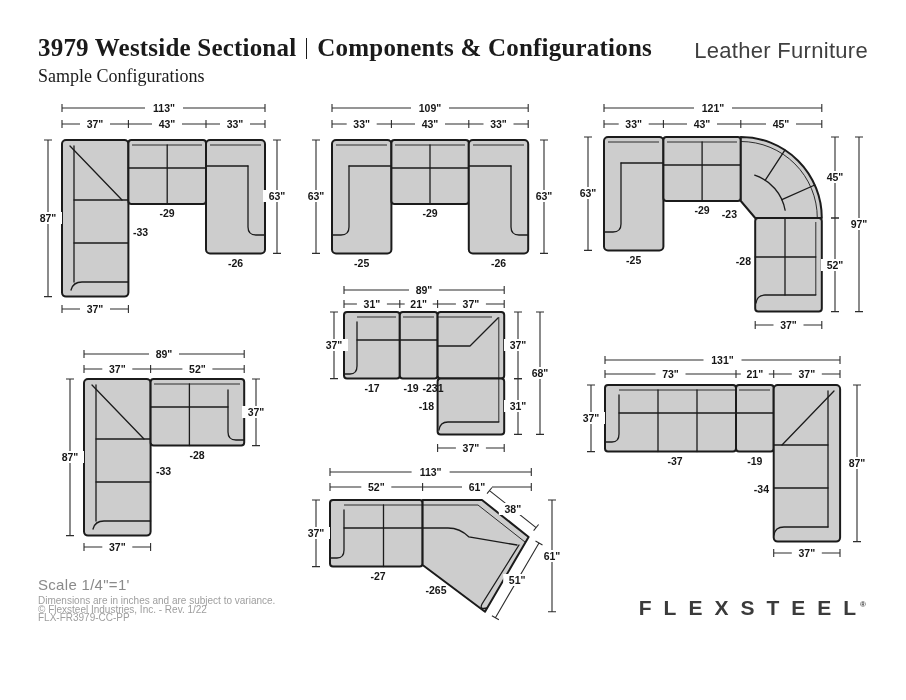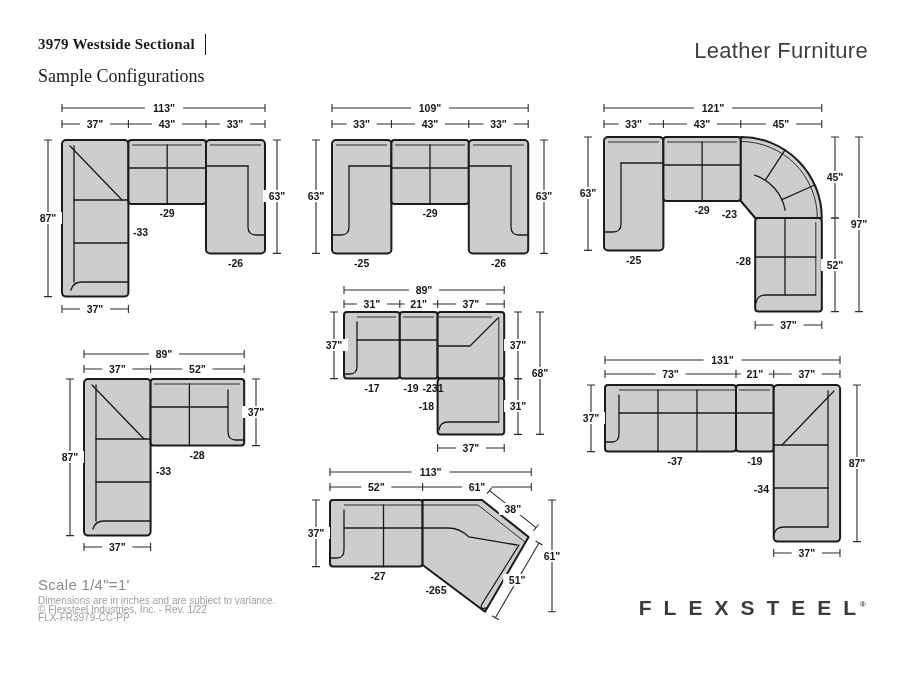--- a/index.html
+++ b/index.html
@@ -8,7 +8,7 @@
   .abs{position:absolute;}
   
   .title{left:38px;top:34px;font-family:"Liberation Serif",serif;font-weight:700;
-         font-size:15px;letter-spacing:.2px;display:flex;align-items:center;gap:10px;}
+         font-size:25px;letter-spacing:.2px;display:flex;align-items:center;gap:10px;}
   .title .bar{display:inline-block;width:1px;height:21px;background:#1a1a1a;}
   .brandtag{right:38px;top:38px;font-size:22px;color:#3f3f3f;letter-spacing:.3px;}
   .subtitle{left:38px;top:66px;font-family:"Liberation Serif",serif;font-size:18px;}

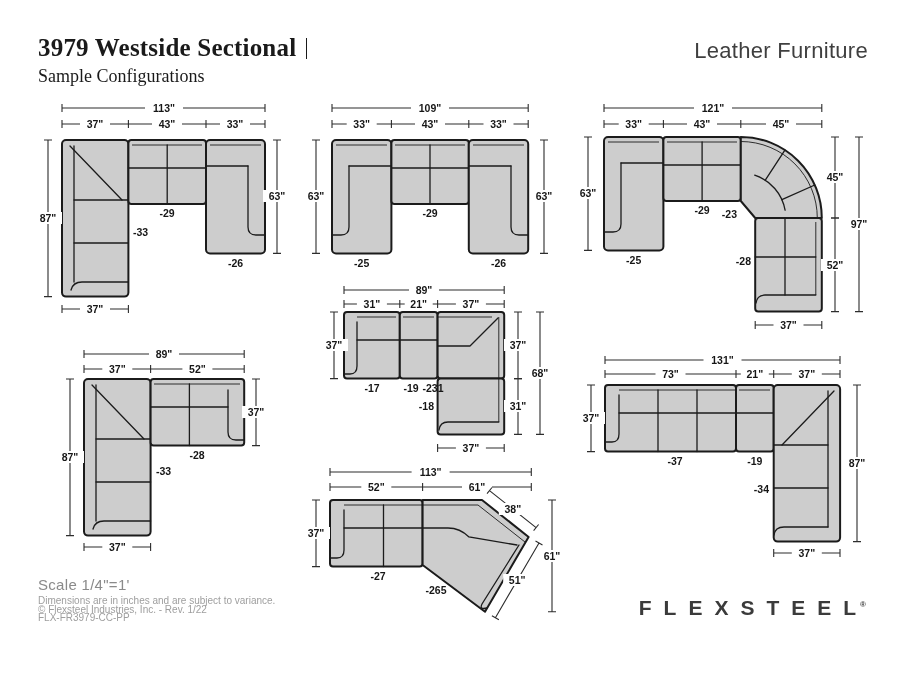--- a/index.html
+++ b/index.html
@@ -31,6 +31,7 @@
 <div class="abs title">
   <span>3979 Westside Sectional</span>
   <span class="bar"></span>
+  <span>Components &amp; Configurations</span>
 </div>
 <div class="abs brandtag">Leather Furniture</div>
 <div class="abs subtitle">Sample Configurations</div>

